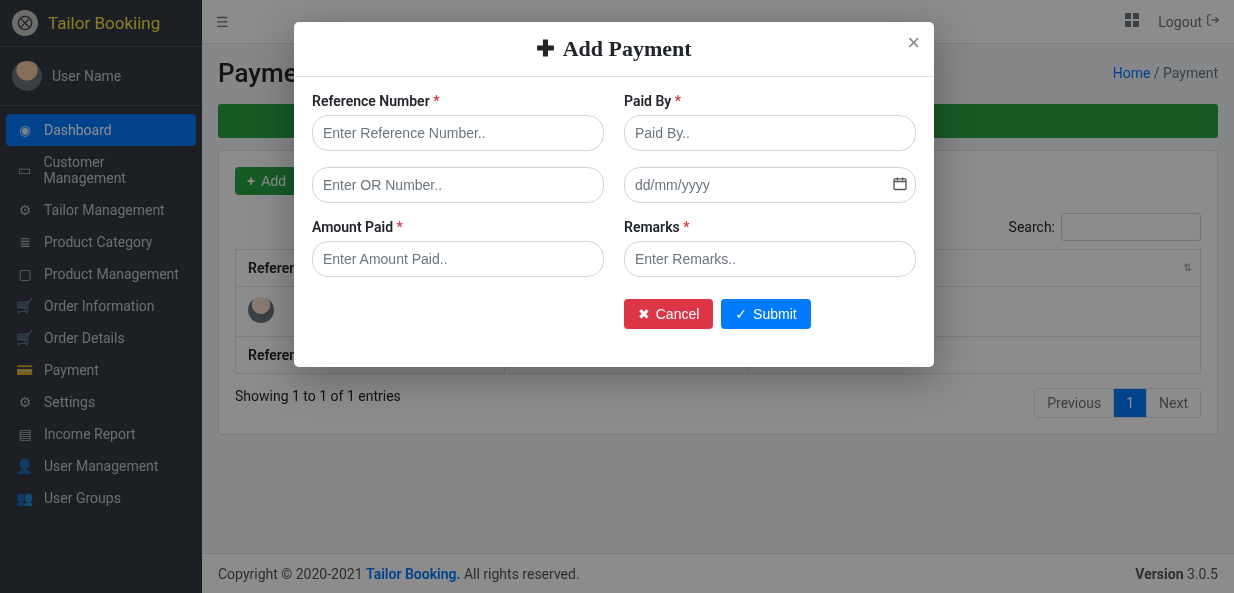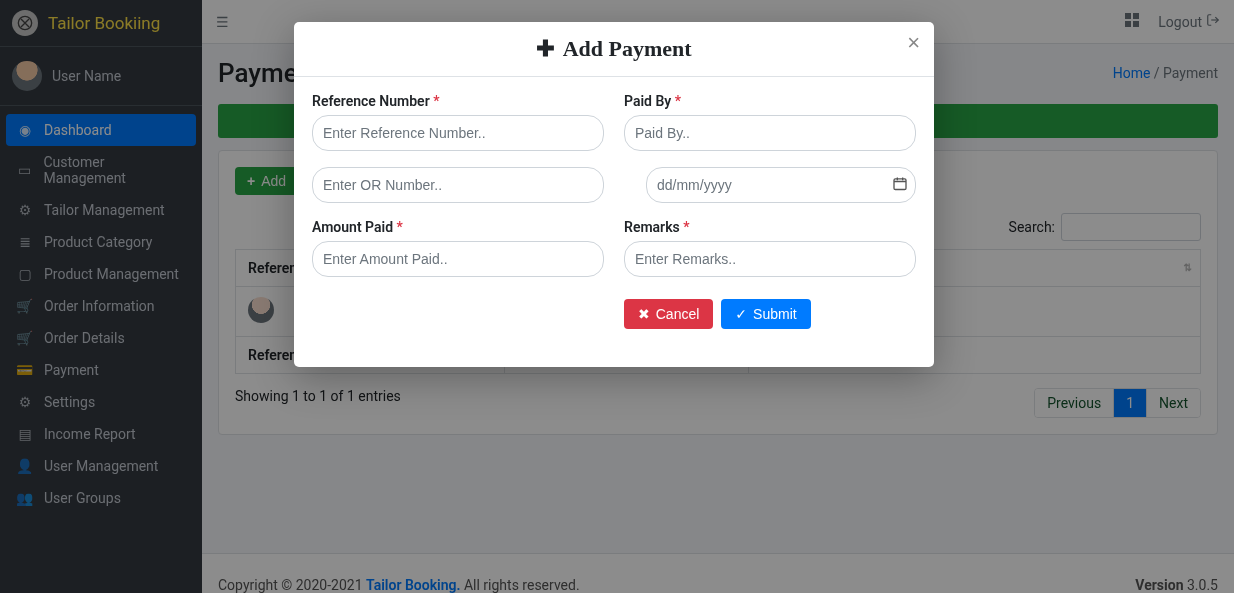--- a/index.html
+++ b/index.html
@@ -71,7 +71,7 @@
 .req { color: #dc3545; }
 .form-control { width: 100%; height: 36px; border: 1px solid #ced4da; border-radius: 16px; padding: 0 10px; font-size: 14px; color: #ef4444; }
 .form-control::placeholder { color: #6c757d; }
-.date-wrap { position: relative; margin-left: 22px; }
+.date-wrap { position: relative; }
 .date-icon { position: absolute; right: 8px; top: 50%; transform: translateY(-50%); color: #495057; pointer-events: none; }
 .modal-actions { display: flex; gap: 8px; padding: 6px 0 18px; }
 .btn { padding: 7px 14px; border: none; border-radius: 4px; font-size: 14px; cursor: pointer; display: inline-flex; align-items: center; gap: 6px; color: #fff; }

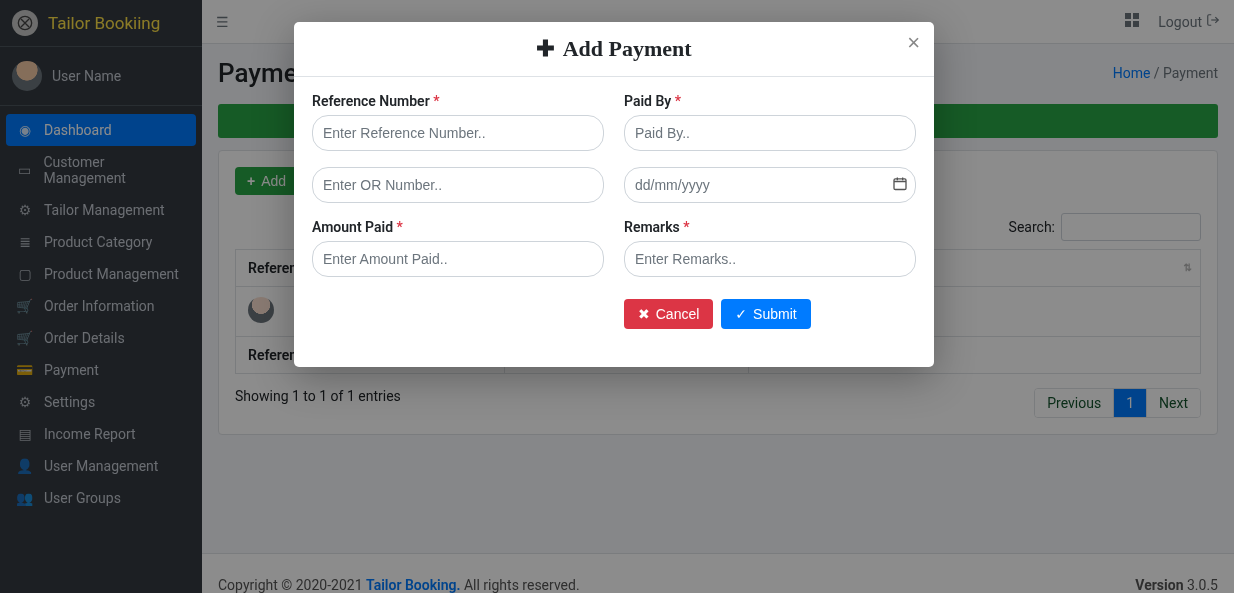--- a/index.html
+++ b/index.html
@@ -49,7 +49,7 @@
 
 .table-footer { display: flex; align-items: flex-start; margin-top: 14px; font-size: 14px; color: #212529; }
 .pagination { margin-left: auto; display: flex; border: 1px solid #dee2e6; border-radius: 4px; overflow: hidden; }
-.page-link { padding: 6px 12px; color: #14532d; background: #fff; border-left: 1px solid #dee2e6; cursor: pointer; }
+.page-link { padding: 6px 12px; color: #737373; background: #fff; border-left: 1px solid #dee2e6; cursor: pointer; }
 .page-link:first-child { border-left: none; }
 .page-link.active { background: #007bff; color: #fff; }
 

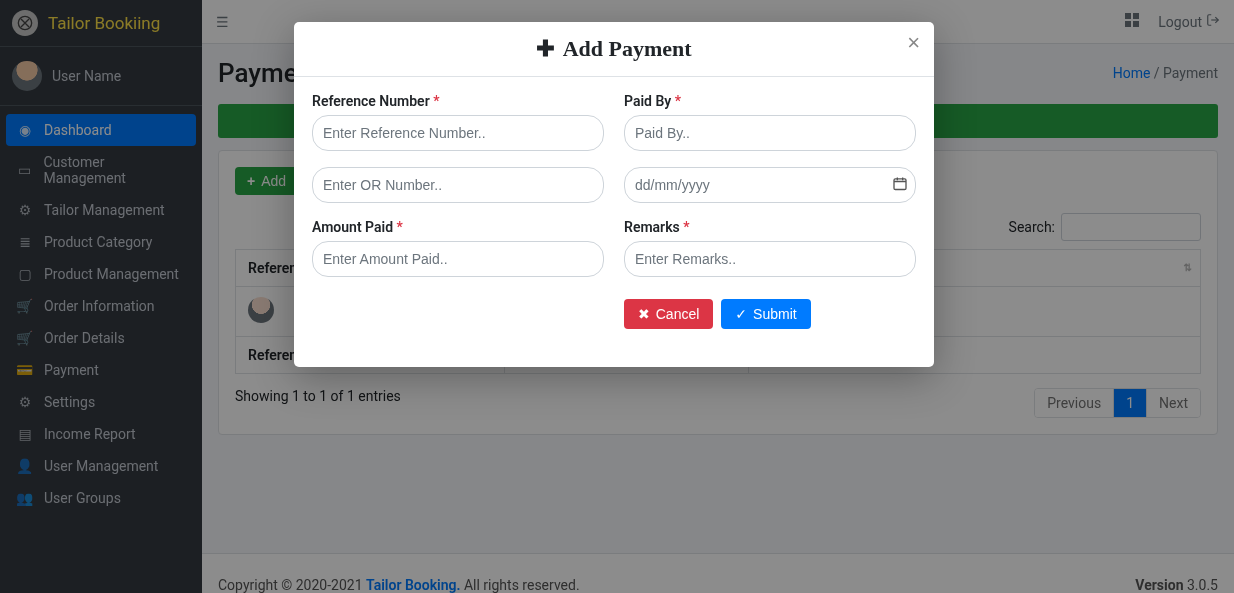--- a/index.html
+++ b/index.html
@@ -54,7 +54,7 @@
 .page-link.active { background: #007bff; color: #fff; }
 
 
-.footer { position: absolute; left: 202px; right: 0; bottom: 0; height: 40px; background: #fff; border-top: 1px solid #dee2e6; display: flex; align-items: flex-end; padding: 0 16px; font-size: 14px; color: #555; gap: 24px; }
+.footer { position: absolute; left: 202px; right: 0; bottom: 0; height: 40px; background: #fff; border-top: 1px solid #dee2e6; display: flex; align-items: center; padding: 0 16px; font-size: 14px; color: #555; gap: 24px; }
 .footer a { color: #007bff; text-decoration: none; font-weight: 600; }
 .footer .version { margin-left: auto; }
 

